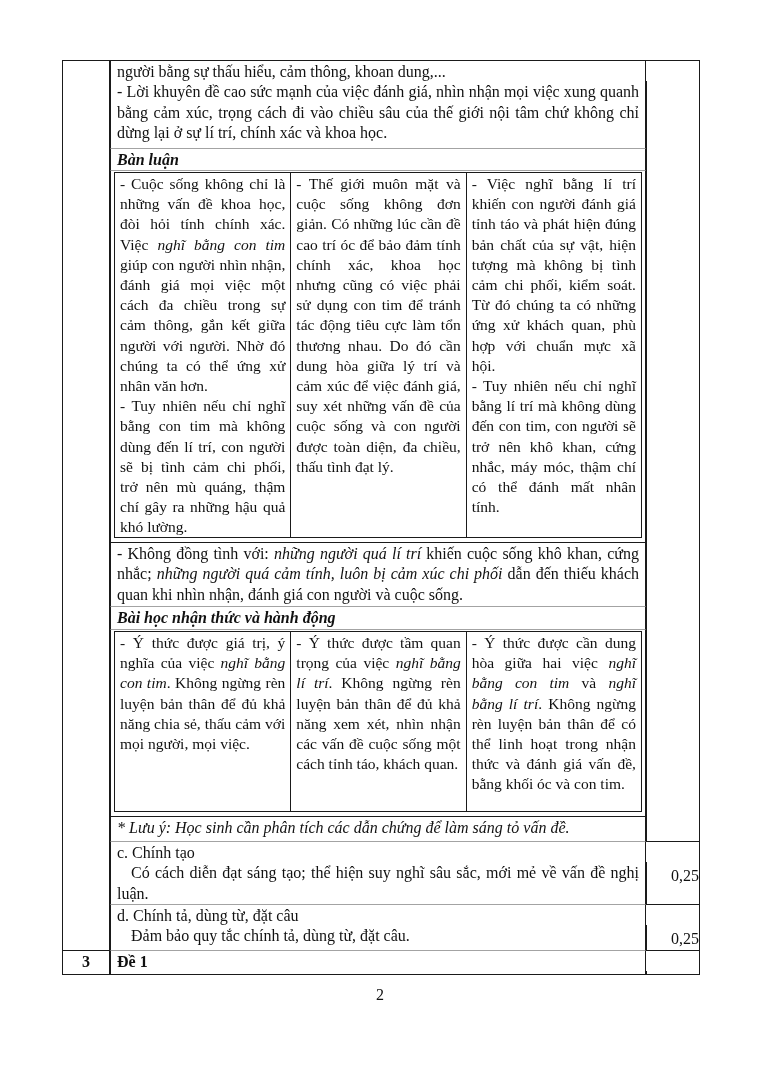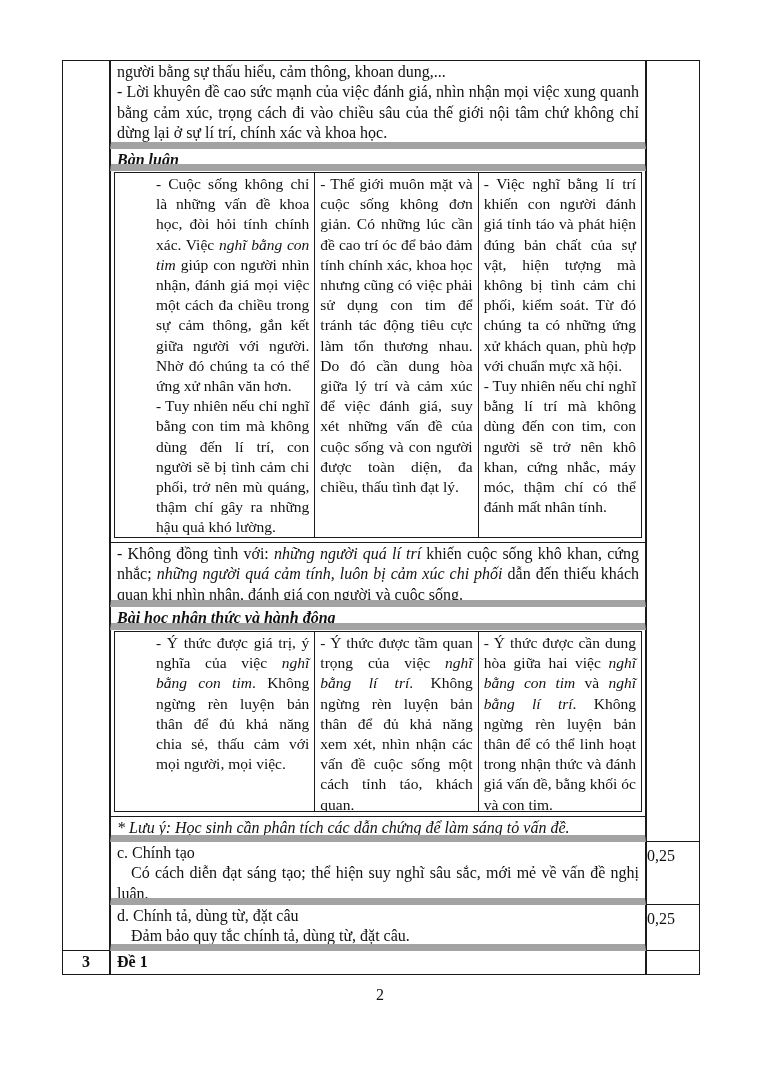--- a/index.html
+++ b/index.html
@@ -25,7 +25,7 @@
           font-weight:bold;text-align:center;font-size:16px;line-height:21px;}
   
   .cell{grid-column:2;border-left:1px solid #1a1a1a;border-right:1px solid #1a1a1a;
-        border-bottom:7px solid #a3a3a3;padding:1px 6px;font-size:16px;line-height:20.4px;}
+        border-bottom:1px solid #a3a3a3;padding:1px 6px;font-size:16px;line-height:20.4px;}
   .cell.last{border-bottom:none;}
   .cell p{margin:0;text-align:justify;}
   .bi{font-weight:bold;font-style:italic;text-align:left !important;}

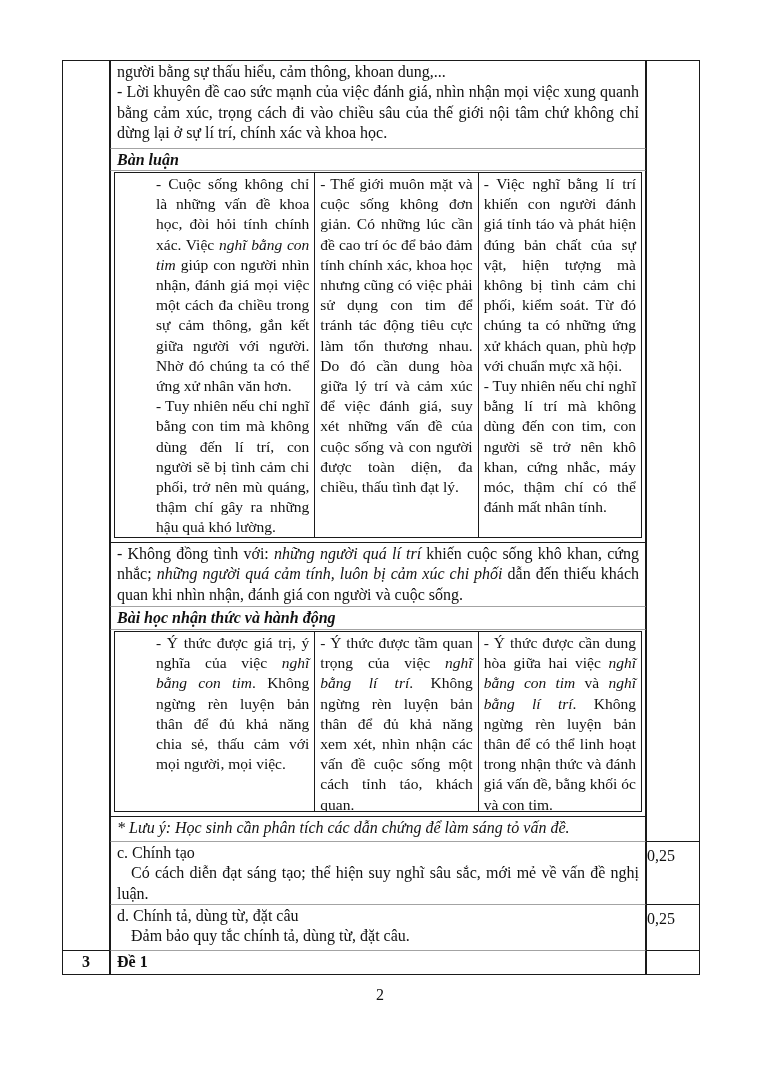--- a/index.html
+++ b/index.html
@@ -34,7 +34,7 @@
   .cellwrap{grid-column:2;border-left:1px solid #1a1a1a;border-right:1px solid #1a1a1a;
             border-bottom:1px solid #1a1a1a;padding:0;}
   .cols3{height:calc(100% - 5px);margin:1px 3px 2px 3px;border:1px solid #1a1a1a;
-         display:grid;grid-template-columns:1fr 1fr 1fr;box-sizing:border-box;padding-left:36px;}
+         display:grid;grid-template-columns:1fr 1fr 1fr;box-sizing:border-box;}
   .col3cell{padding:1px 5px;font-size:15.5px;line-height:20.2px;overflow:hidden;box-sizing:border-box;}
   .col3cell + .col3cell{border-left:1px solid #1a1a1a;}
   .col3cell p{margin:0;text-align:justify;}

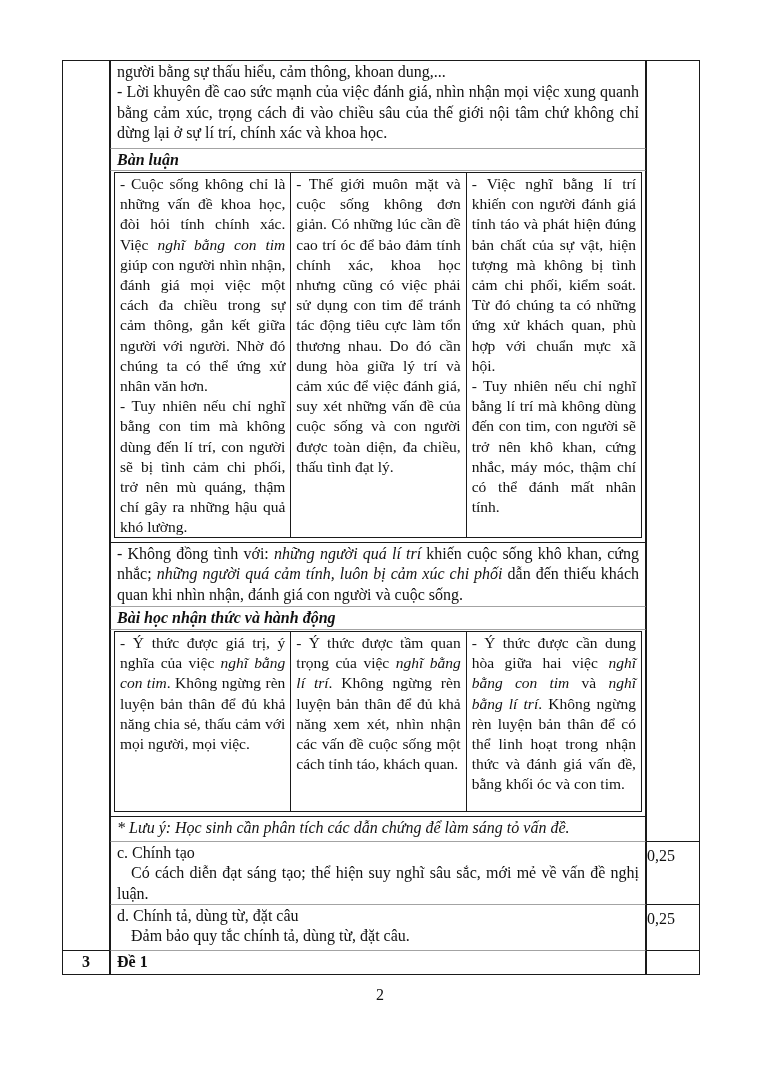--- a/index.html
+++ b/index.html
@@ -39,8 +39,8 @@
   .col3cell + .col3cell{border-left:1px solid #1a1a1a;}
   .col3cell p{margin:0;text-align:justify;}
   
-  .c-score{grid-column:3;border-left:1px solid #1a1a1a;text-align:left;
-           font-size:16px;line-height:21px;padding-top:3px;}
+  .c-score{grid-column:3;border-left:1px solid #1a1a1a;text-align:right;
+           font-size:16px;line-height:21px;padding-top:3px;margin-top:20px;}
   .c-score.bb{border-bottom:1px solid #1a1a1a;}
   .indent{ text-indent:14px; }
   .pagenum{position:absolute;top:986px;left:0;right:0;text-align:center;font-size:16px;}

